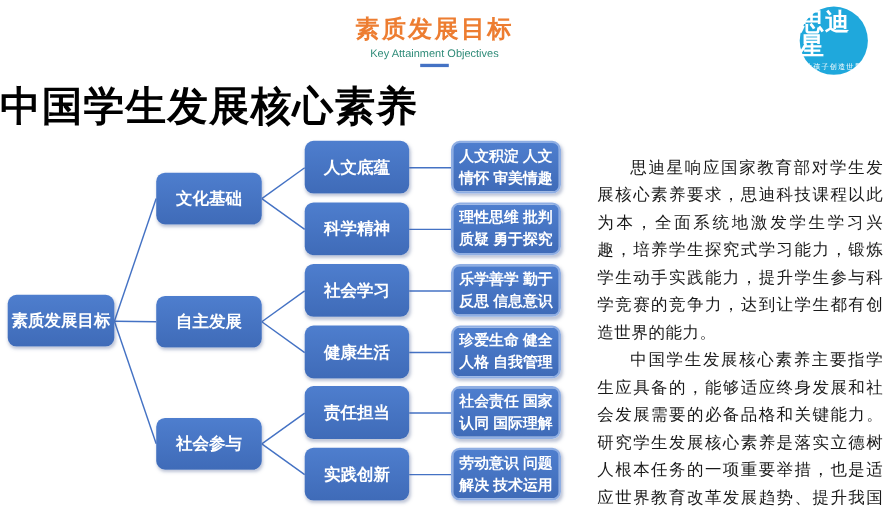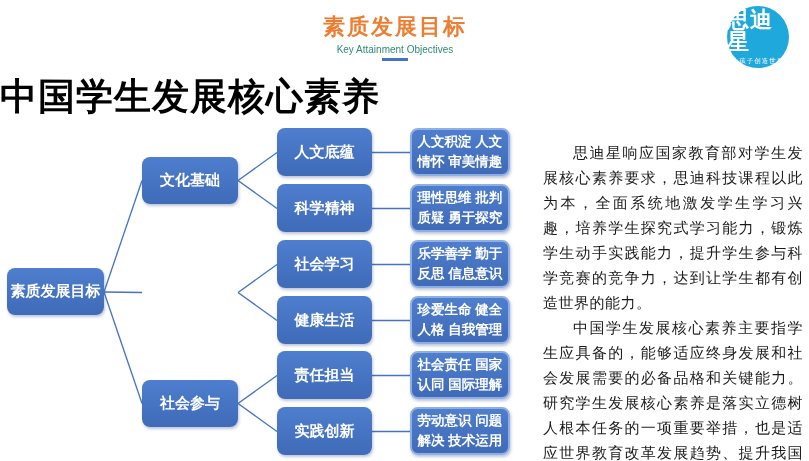--- a/index.html
+++ b/index.html
@@ -158,6 +158,7 @@
     <div class="node node-root">素质发展目标</div>
 
     <div class="node node-branch branch-0">文化基础</div>
+    <div class="node node-branch branch-1">自主发展</div>
     <div class="node node-branch branch-2">社会参与</div>
 
     <div class="node node-leaf leaf-0">人文底蕴</div>

